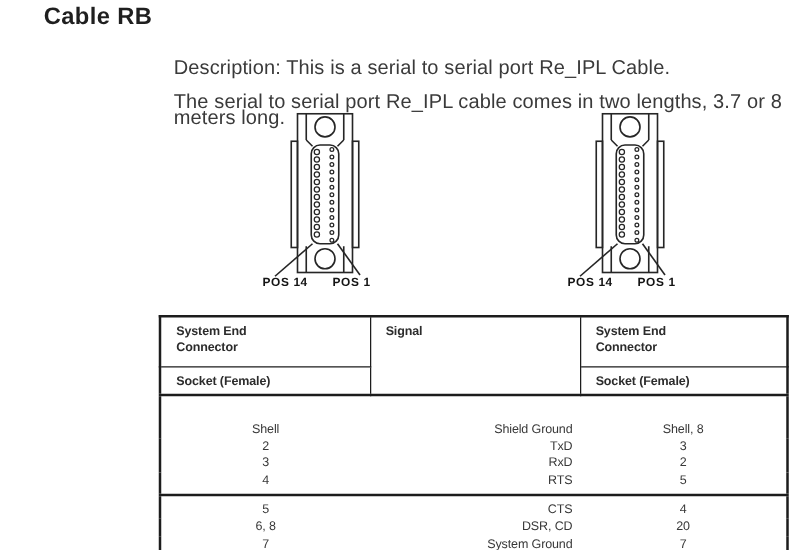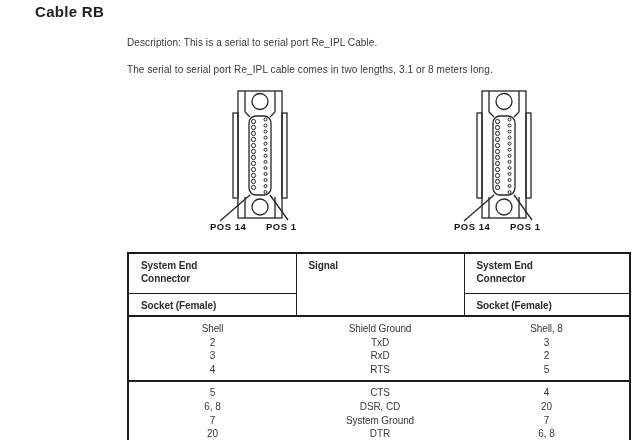--- a/index.html
+++ b/index.html
@@ -10,7 +10,7 @@
   }
   .page-title{
     position:absolute;left:35px;top:3px;margin:0;
-    font-size:15px;font-weight:bold;color:#1f1f1f;letter-spacing:.3px;
+    font-size:19px;font-weight:bold;color:#1f1f1f;letter-spacing:.3px;
   }
   .para{
     position:absolute;left:127px;margin:0;

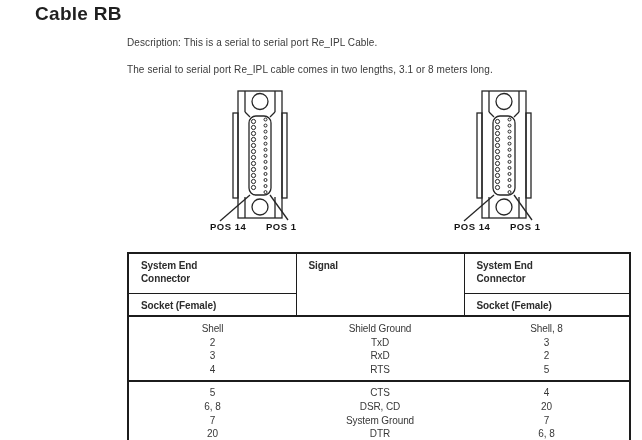--- a/index.html
+++ b/index.html
@@ -13,8 +13,8 @@
     font-size:19px;font-weight:bold;color:#1f1f1f;letter-spacing:.3px;
   }
   .para{
-    position:absolute;left:127px;margin:0;
-    font-size:10px;line-height:13px;color:#3a3a3a;letter-spacing:.1px;
+    position:absolute;left:127px;margin:12px;
+    font-size:16px;line-height:13px;color:#3a3a3a;letter-spacing:.1px;
   }
   .para.p1{top:36px;}
   .para.p2{top:63px;}

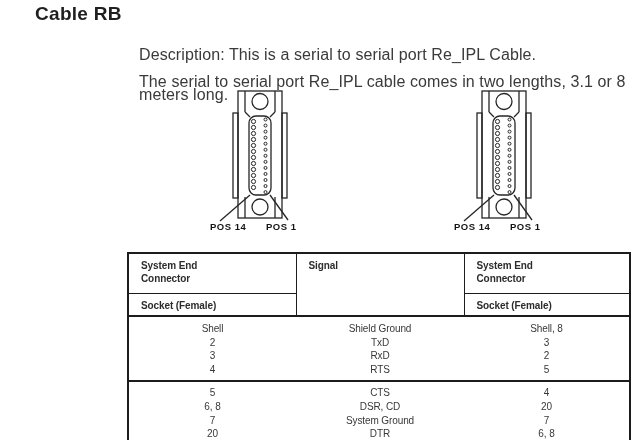--- a/index.html
+++ b/index.html
@@ -69,7 +69,7 @@
 
 <h1 class="page-title">Cable RB</h1>
 <p class="para p1">Description: This is a serial to serial port Re_IPL Cable.</p>
-<p class="para p2">The serial to serial port Re_IPL cable comes in two lengths, 3.1 or 8 meters long.</p>
+<p class="para p2">The serial to serial port Re_IPL cable comes in two lengths, 3.7 or 8 meters long.</p>
 
 <div class="diagram">
 

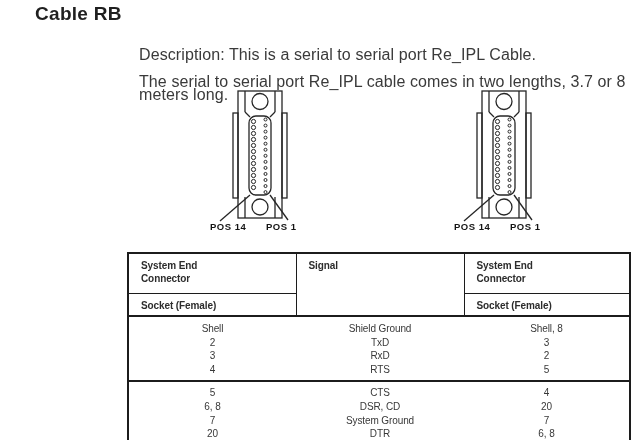--- a/index.html
+++ b/index.html
@@ -60,7 +60,7 @@
   }
   td.c-sys,td.c-dev{text-align:center;}
   td.c-sig{text-align:center;padding-left:12px;}
-  tr.row-first td{padding-top:5px;}
+  tr.row-first td{padding-top:20px;}
   tr.row-pad-bottom td{padding-bottom:4px;}
   tr.group-start td{border-top:2px solid #1c1c1c;padding-top:4px;}
 </style>

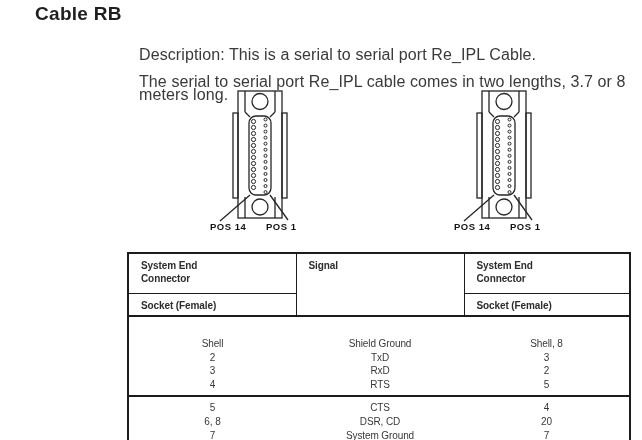--- a/index.html
+++ b/index.html
@@ -59,7 +59,7 @@
     padding:0 6px;line-height:13.6px;height:13.6px;vertical-align:middle;
   }
   td.c-sys,td.c-dev{text-align:center;}
-  td.c-sig{text-align:center;padding-left:12px;}
+  td.c-sig{text-align:right;padding-left:12px;}
   tr.row-first td{padding-top:20px;}
   tr.row-pad-bottom td{padding-bottom:4px;}
   tr.group-start td{border-top:2px solid #1c1c1c;padding-top:4px;}

